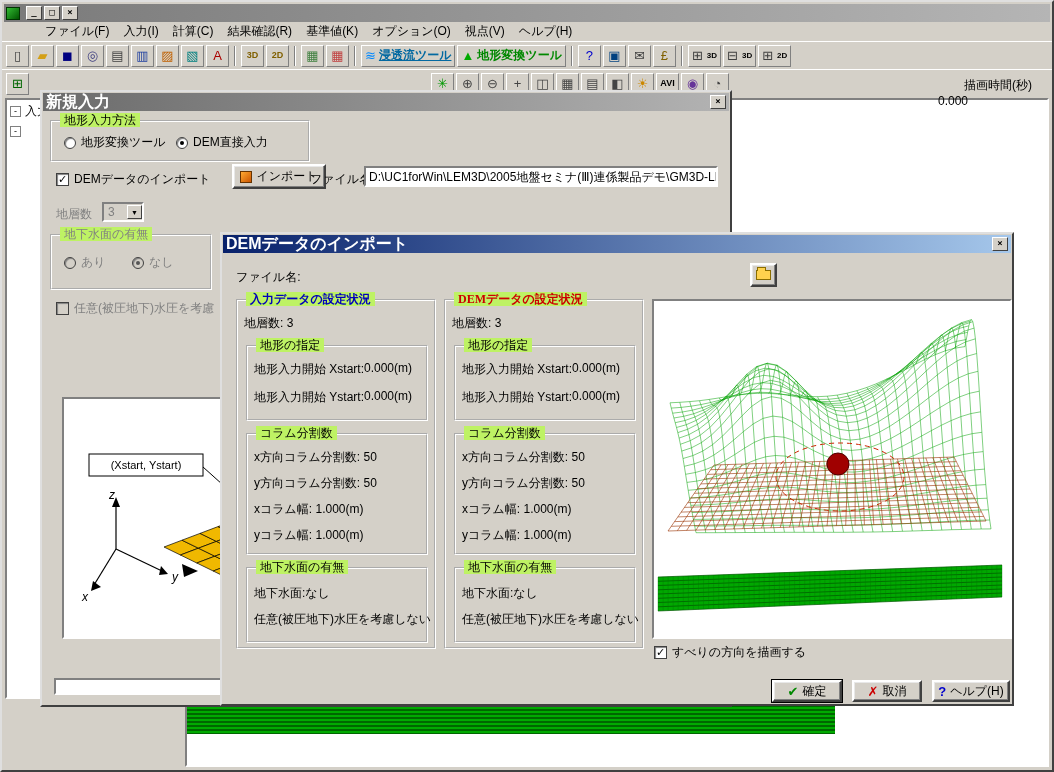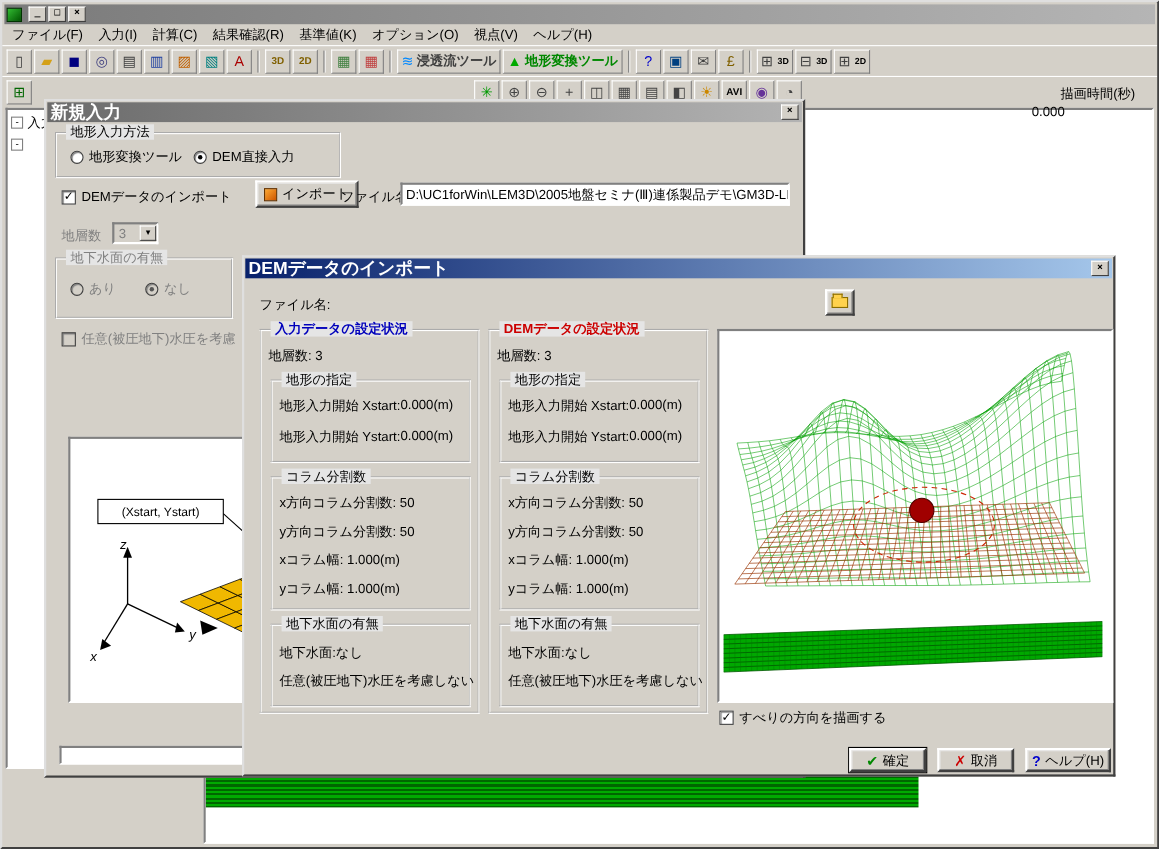--- a/index.html
+++ b/index.html
@@ -15,7 +15,7 @@
   .app-icon { width: 14px; height: 13px; margin-right: 4px; background: linear-gradient(135deg,#33bb33,#005500); border: 1px solid #003300; }
   .winbtn { width: 16px; height: 14px; margin-left: 2px; background: #d4d0c8; border: 1px solid; border-color: #fff #404040 #404040 #fff;
             font-size: 9px; line-height: 11px; text-align: center; font-weight: bold; font-family: "DejaVu Sans Mono", monospace; }
-  .menubar { display: flex; align-items: center; height: 19px; padding: 0 2px; }
+  .menubar { display: flex; align-items: center; height: 19px; padding: 0 2px; margin-left: 34px; }
   .menu-item { padding: 2px 7px; white-space: nowrap; }
   .toolbar { display: flex; align-items: center; height: 28px; padding: 1px 3px; border-top: 1px solid #fff; position: relative; z-index: 3; }
   .tbtn { height: 22px; min-width: 23px; padding: 0 3px; margin: 0 1px; display: inline-flex; align-items: center; justify-content: center;

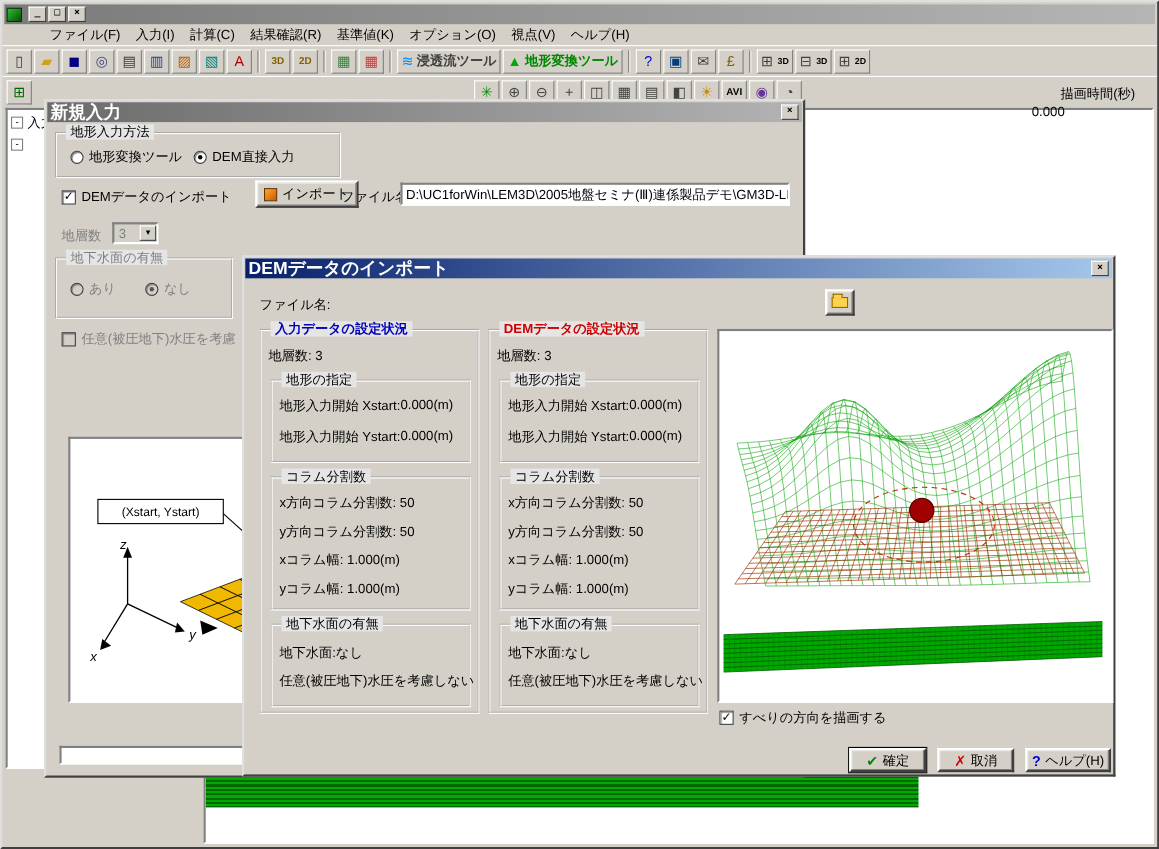--- a/index.html
+++ b/index.html
@@ -144,7 +144,7 @@
       <div class="tbsep"></div>
       <div class="tbtn">
         <span class="tb-glyph" style="color: rgb(0, 136, 255);">≋</span>
-        <span class="tb-label" style="color: #404040;">浸透流ツール</span>
+        <span class="tb-label" style="color: #0369a1; text-decoration: underline;">浸透流ツール</span>
       </div>
       <div class="tbtn">
         <span class="tb-glyph" style="color: rgb(0, 170, 0);">▲</span>

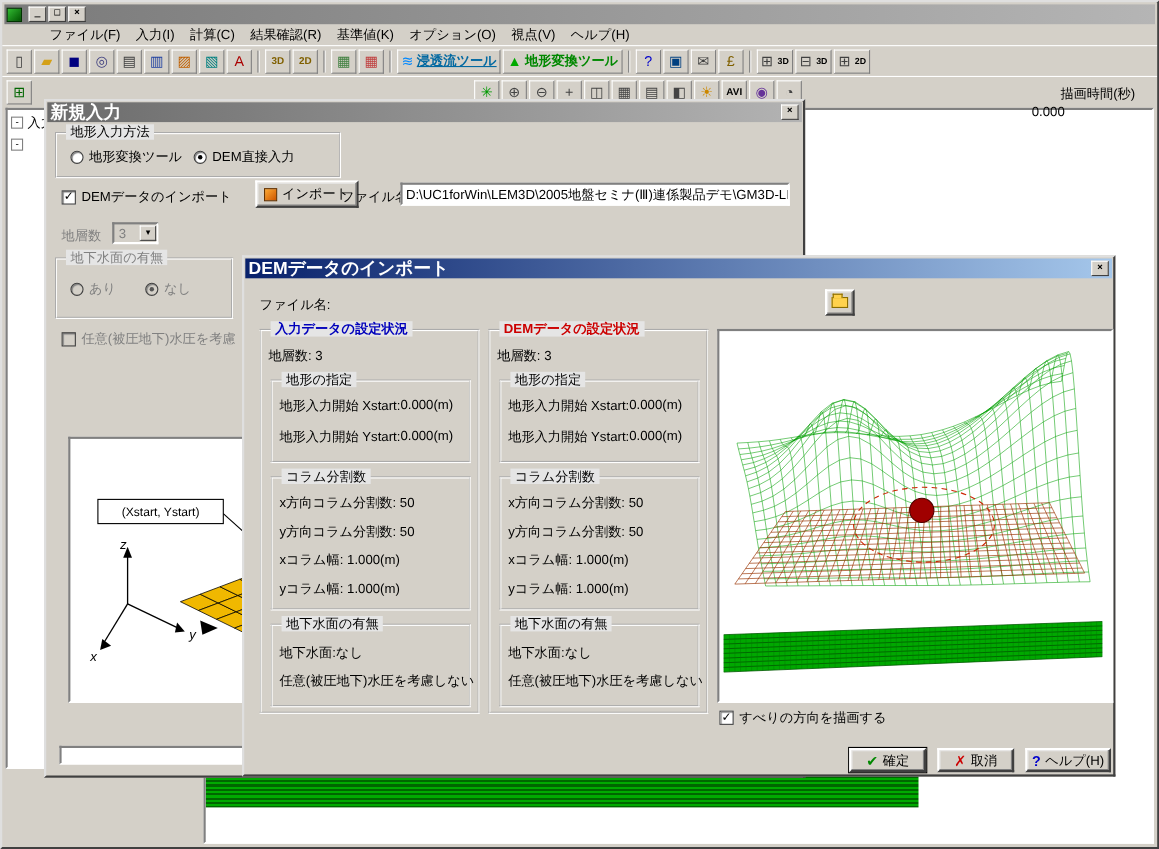--- a/index.html
+++ b/index.html
@@ -45,7 +45,7 @@
 
   .etched { border: 2px groove #ffffff; }
   .groupbox { position: absolute; }
-  .gb-label { position: absolute; top: -9px; left: 8px; background: #e5e5e5; padding: 0 4px; line-height: 14px; white-space: nowrap; }
+  .gb-label { position: absolute; top: -9px; left: 8px; background: #bef264; padding: 0 4px; line-height: 14px; white-space: nowrap; font-family: Liberation Serif, serif; }
   .sbox { position: absolute; left: 8px; width: 182px; border: 2px groove #ffffff; }
   .srow { position: absolute; left: 6px; right: 4px; display: flex; justify-content: flex-start; white-space: nowrap; font-size: 12px; }
 

